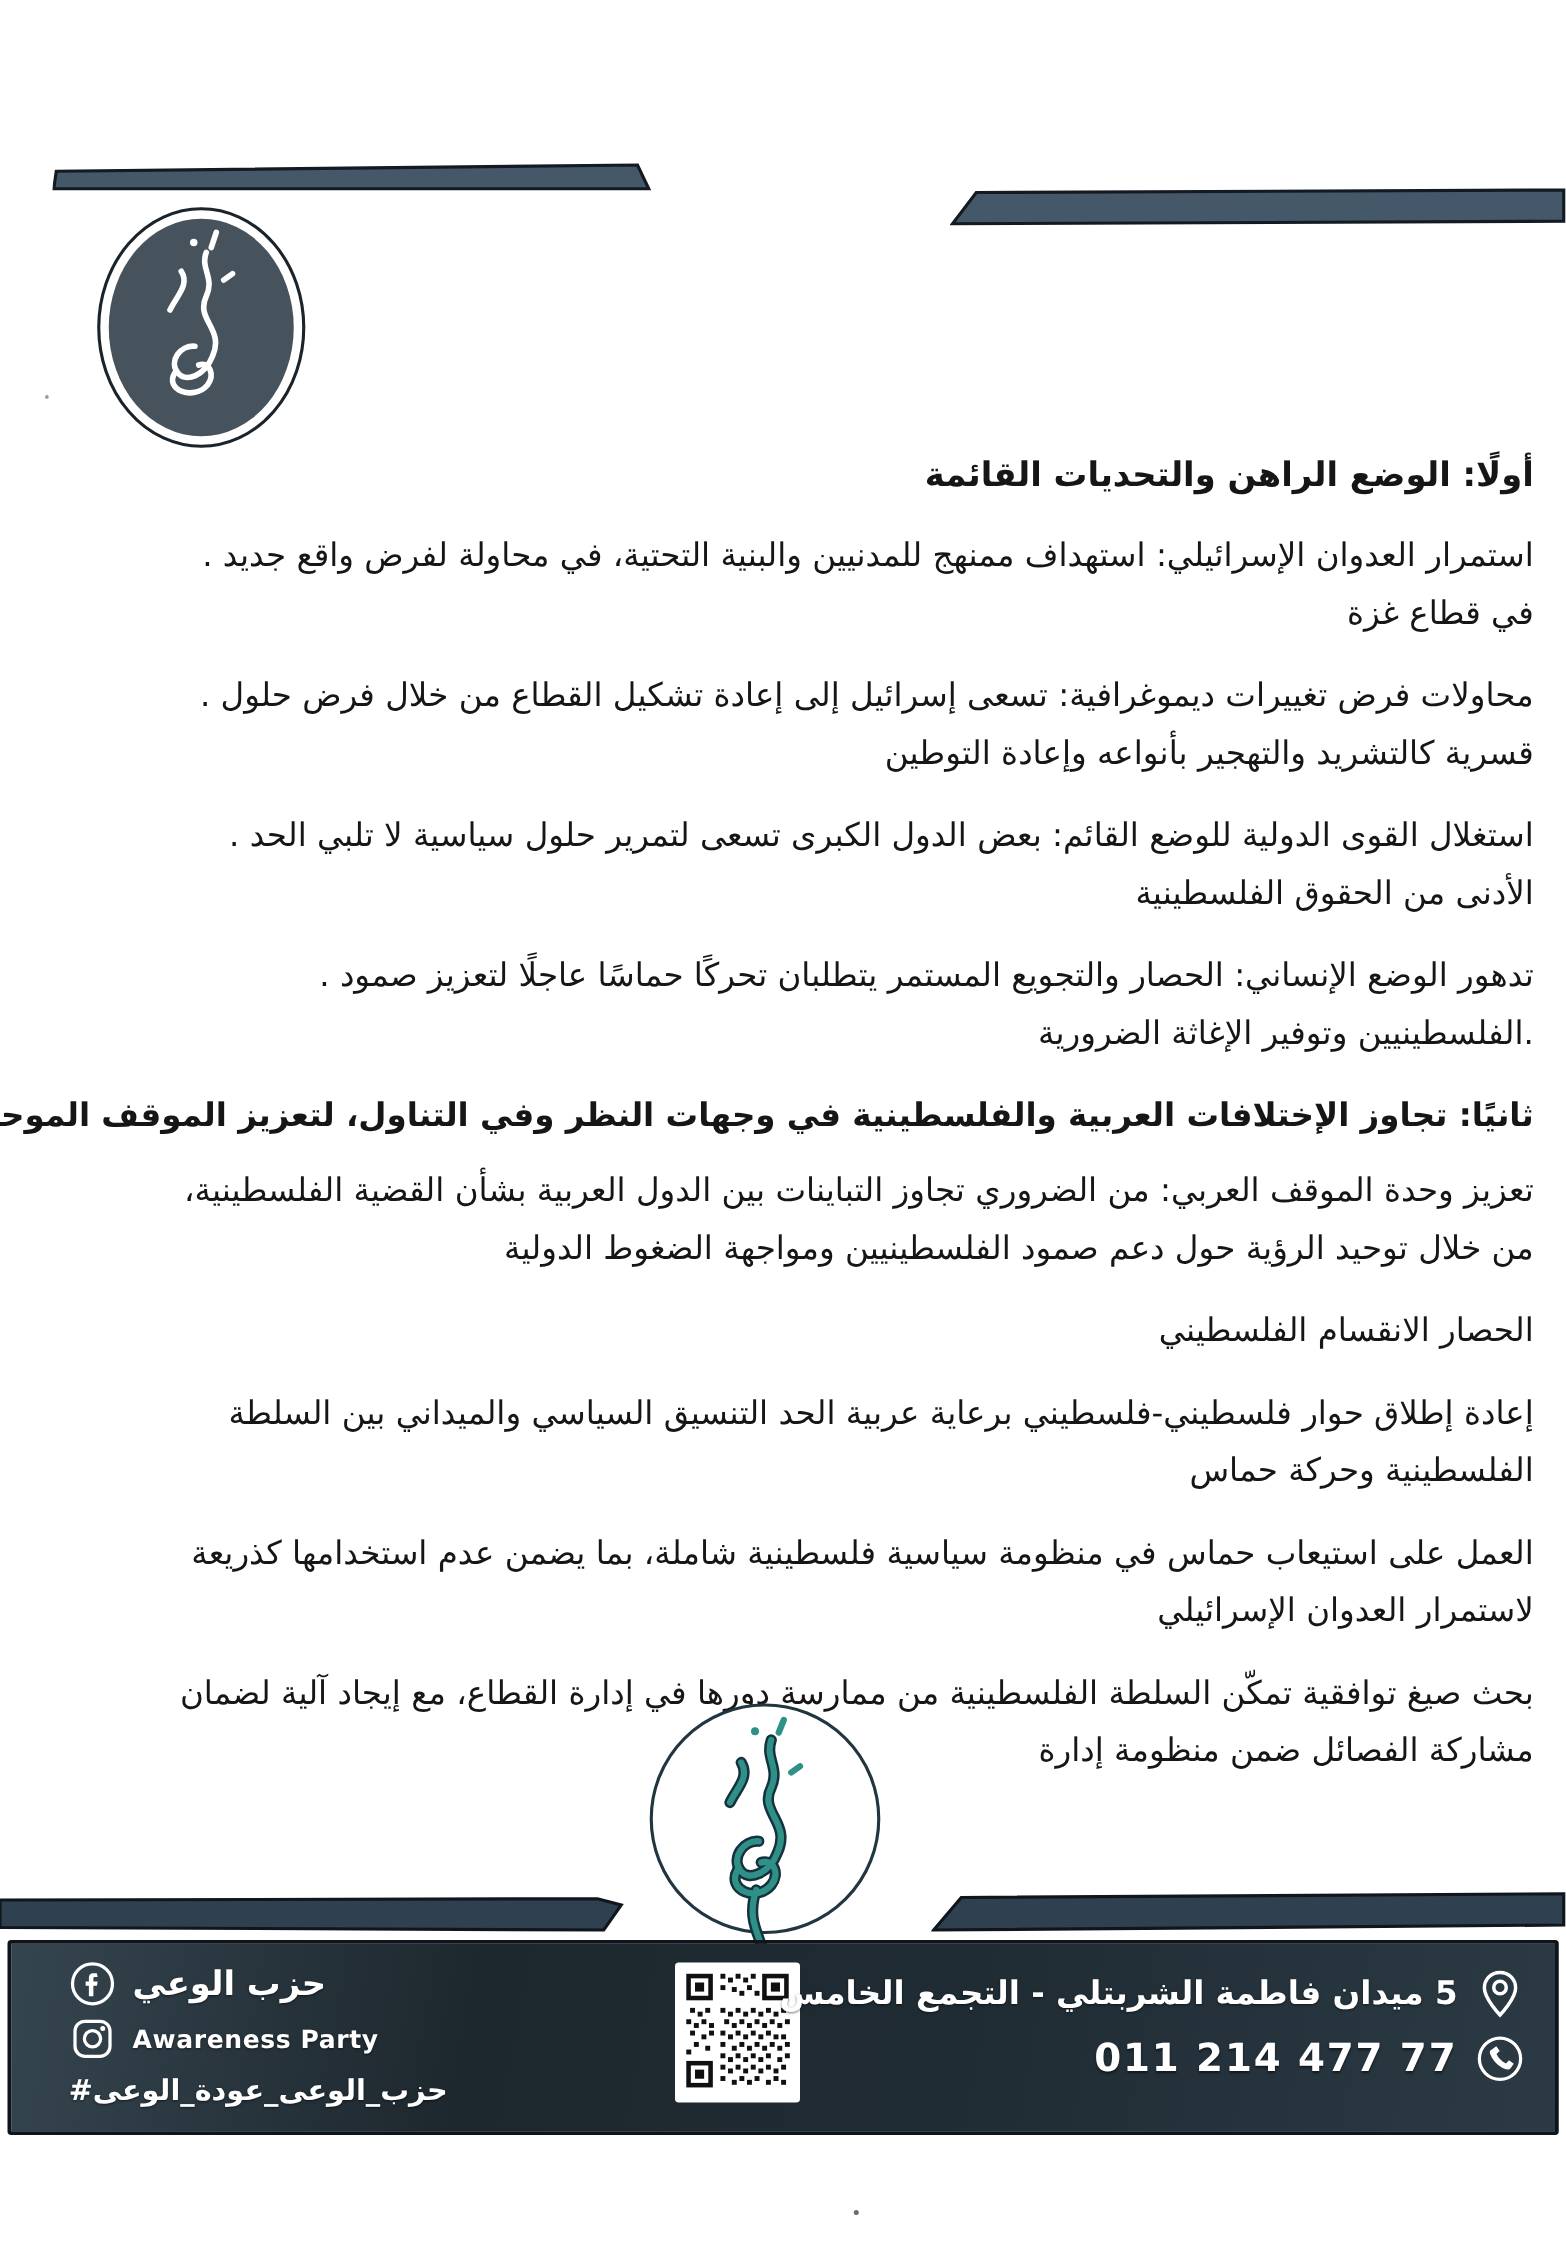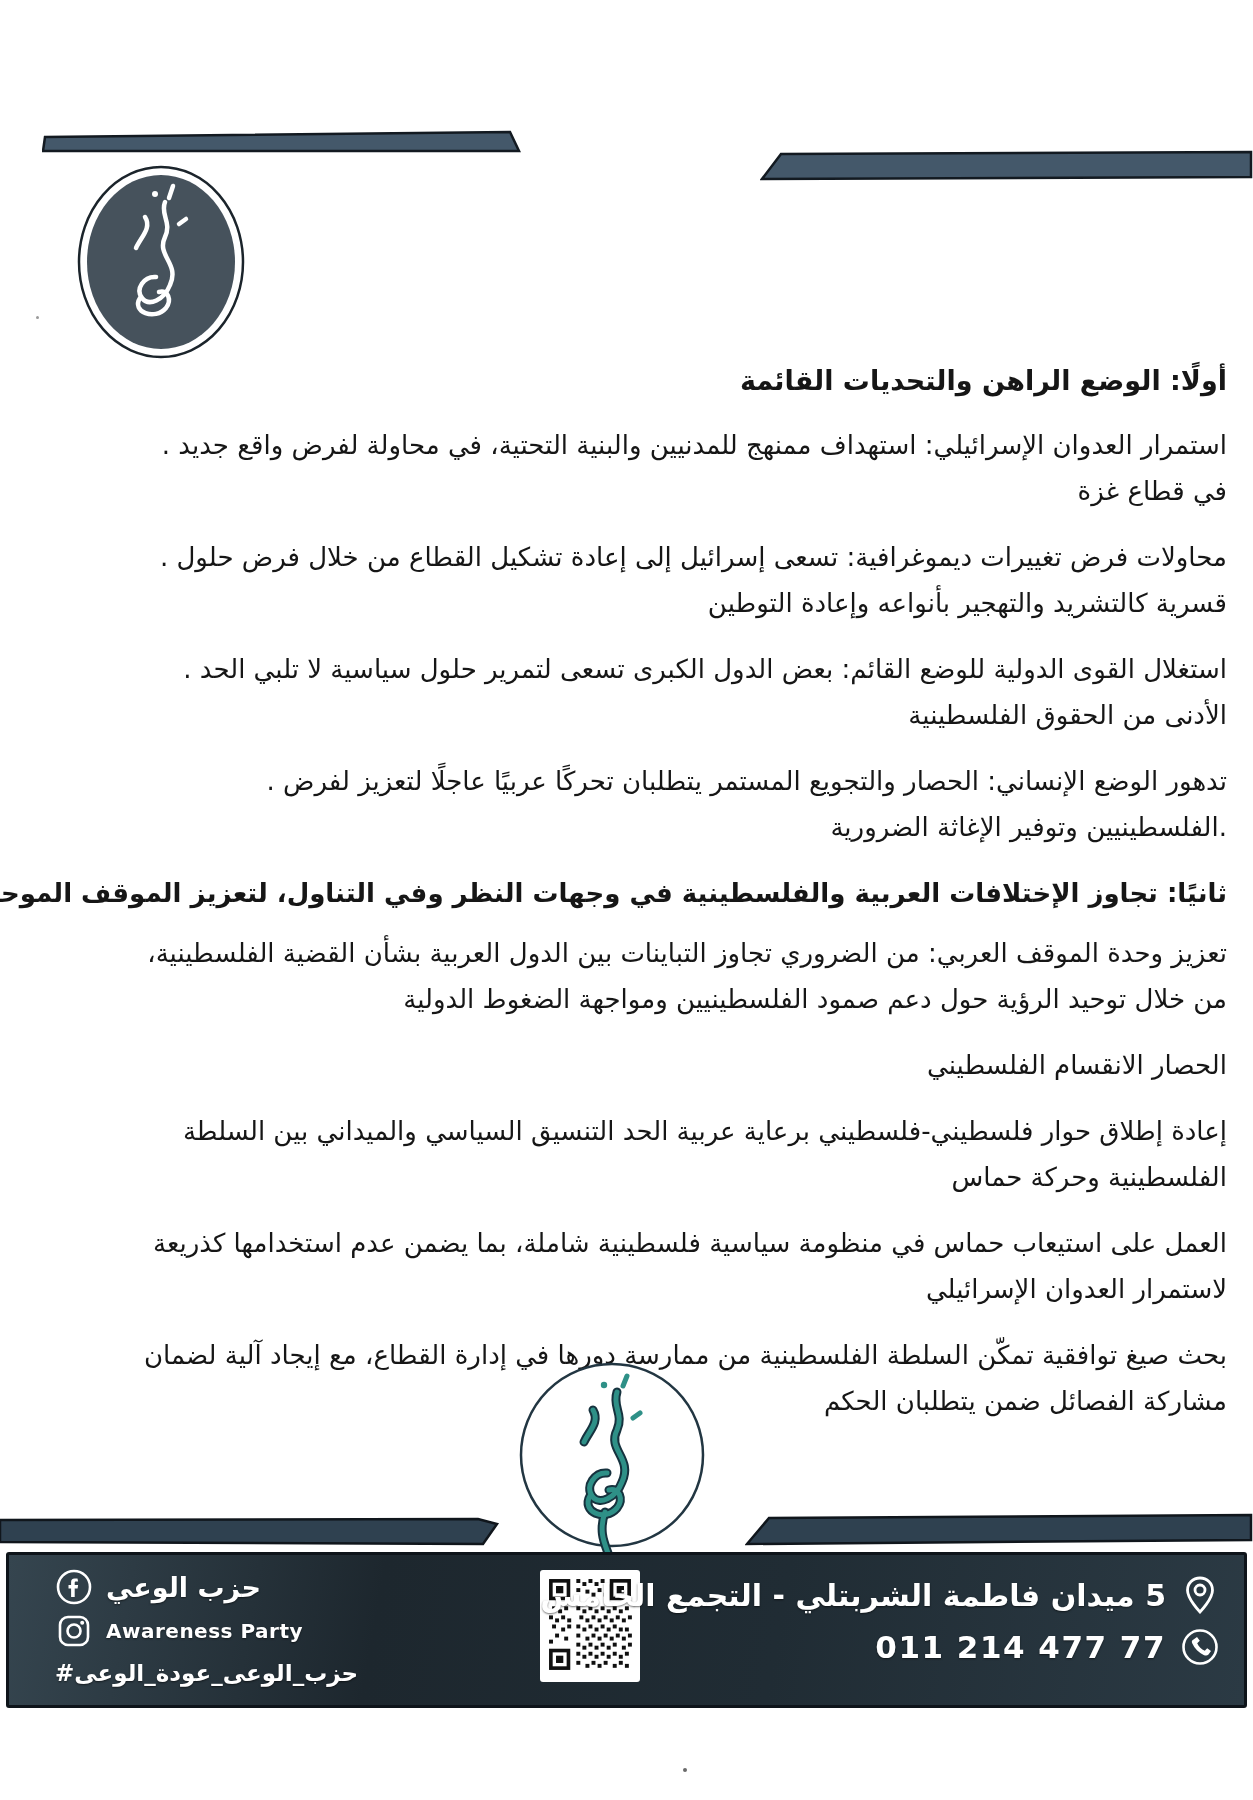--- a/index.html
+++ b/index.html
@@ -108,7 +108,7 @@
       <span class="ln">الأدنى من الحقوق الفلسطينية</span>
     </p>
     <p class="blk">
-      <span class="ln">تدهور الوضع الإنساني: الحصار والتجويع المستمر يتطلبان تحركًا عربيًا عاجلًا لتعزيز لفرض .</span>
+      <span class="ln">تدهور الوضع الإنساني: الحصار والتجويع المستمر يتطلبان تحركًا حماسًا عاجلًا لتعزيز صمود .</span>
       <span class="ln">.الفلسطينيين وتوفير الإغاثة الضرورية</span>
     </p>
     <div class="blk h2">

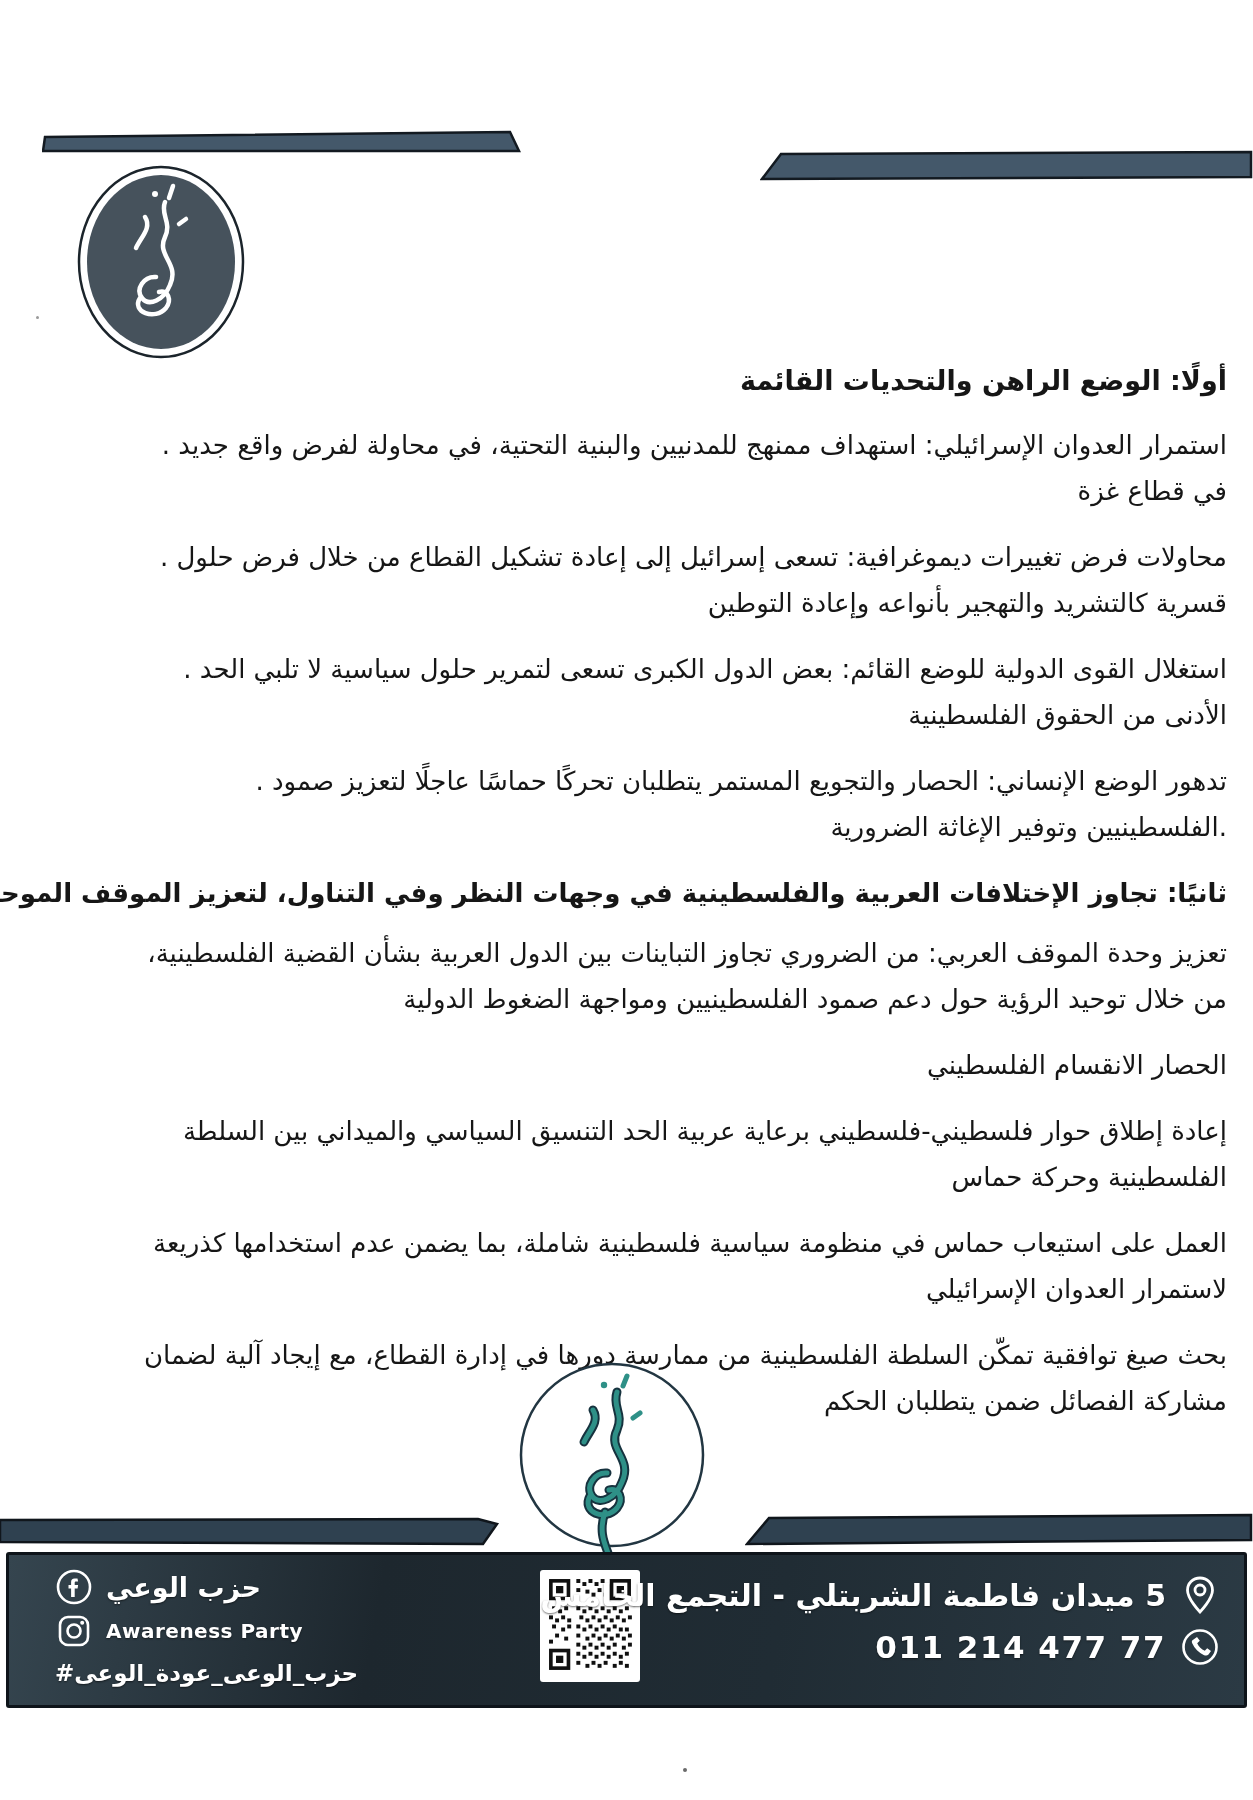--- a/index.html
+++ b/index.html
@@ -131,7 +131,7 @@
     </p>
     <p class="blk">
       <span class="ln">بحث صيغ توافقية تمكّن السلطة الفلسطينية من ممارسة دورها في إدارة القطاع، مع إيجاد آلية لضمان</span>
-      <span class="ln">مشاركة الفصائل ضمن يتطلبان الحكم</span>
+      <span class="ln">مشاركة الفصائل ضمن منظومة إدارة</span>
     </p>
   </main>
 

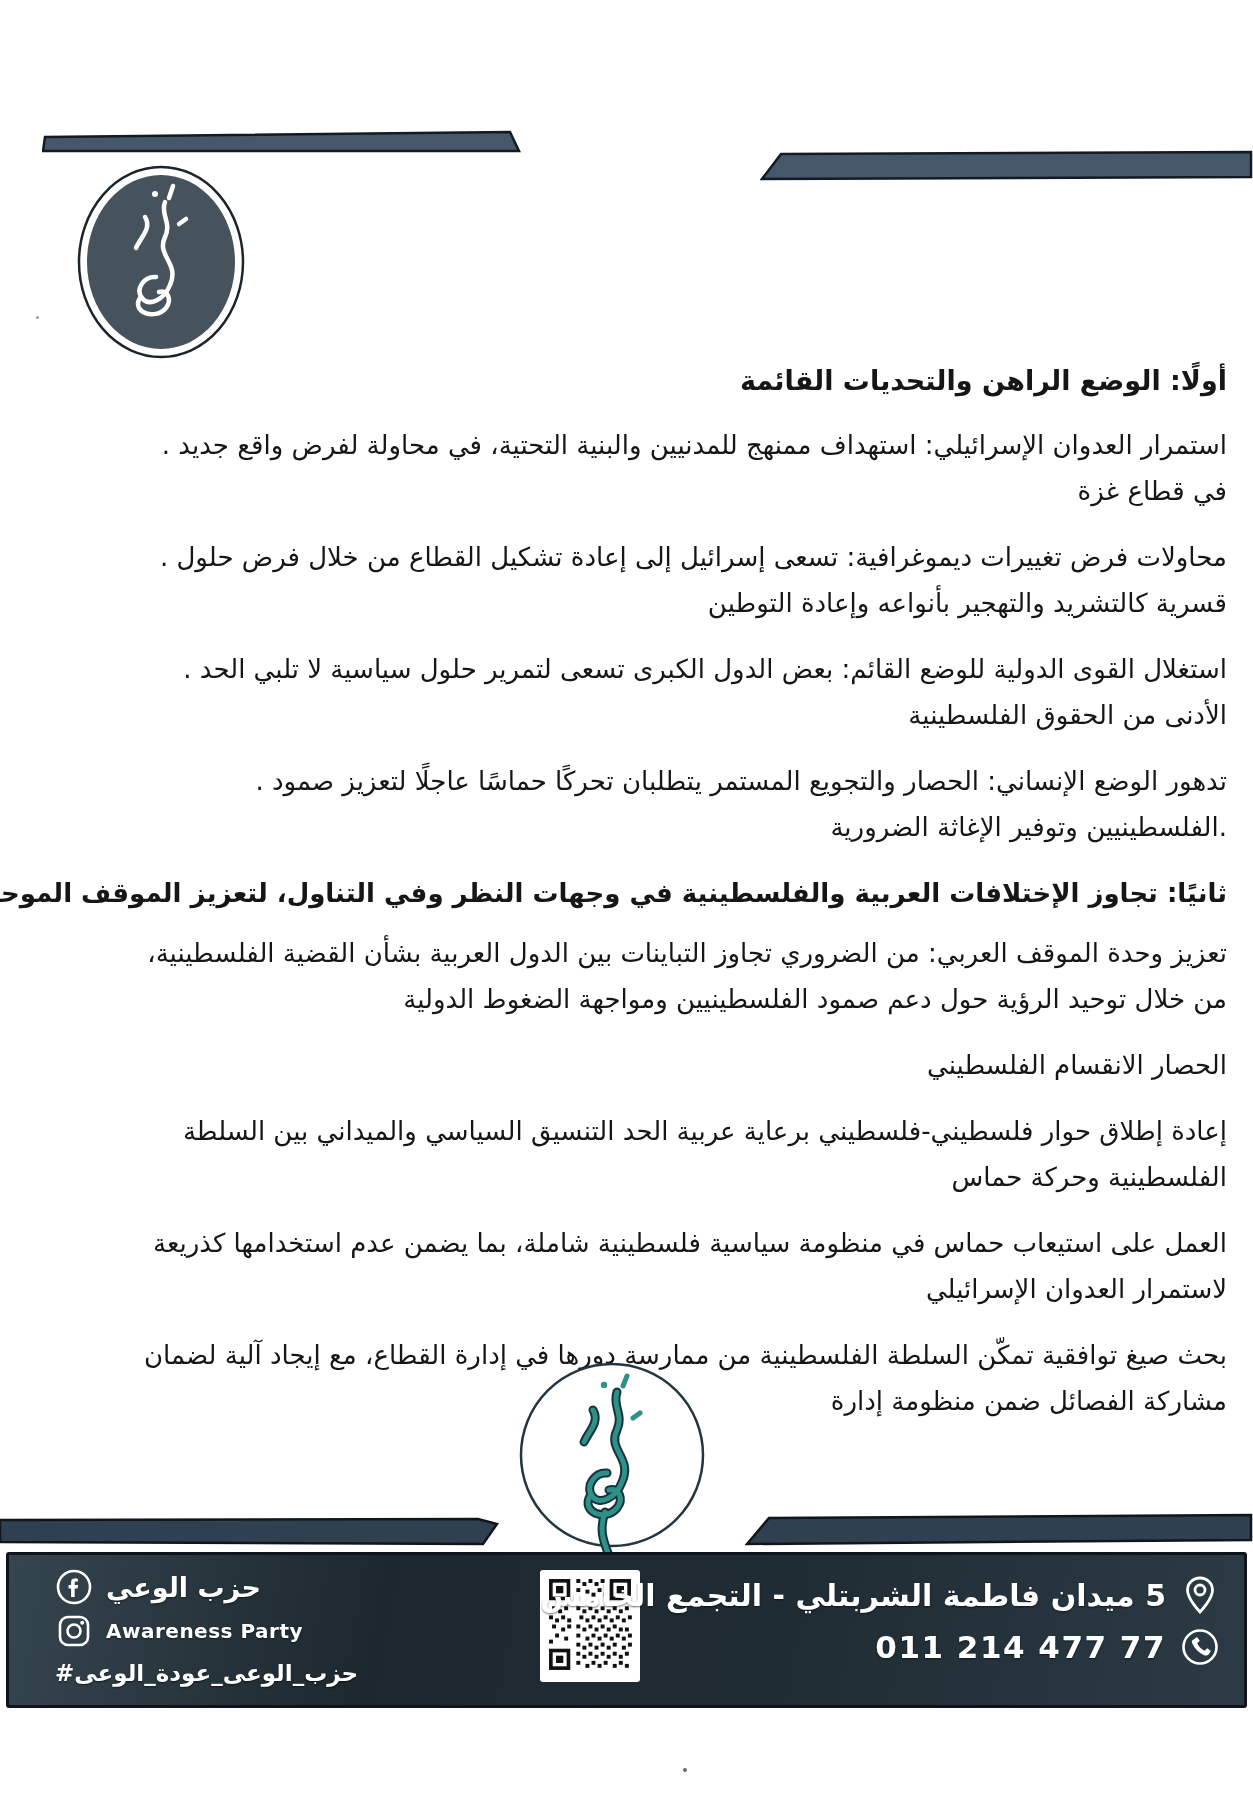--- a/index.html
+++ b/index.html
@@ -59,7 +59,7 @@
   .f-right{position:absolute;right:24px;top:14px;direction:rtl;}
   .fr-row{display:flex;align-items:center;height:52px;direction:rtl;}
   .fr-row .ic{margin-left:14px;flex:0 0 auto;}
-  .f-address{font-size:30px;font-weight:700;}
+  .f-address{font-size:26px;font-weight:700;}
   .f-phone{font-size:31px;font-weight:700;direction:ltr;letter-spacing:1.5px;}
 
   .speck{position:absolute;border-radius:50%;background:#6a6a6a;}

